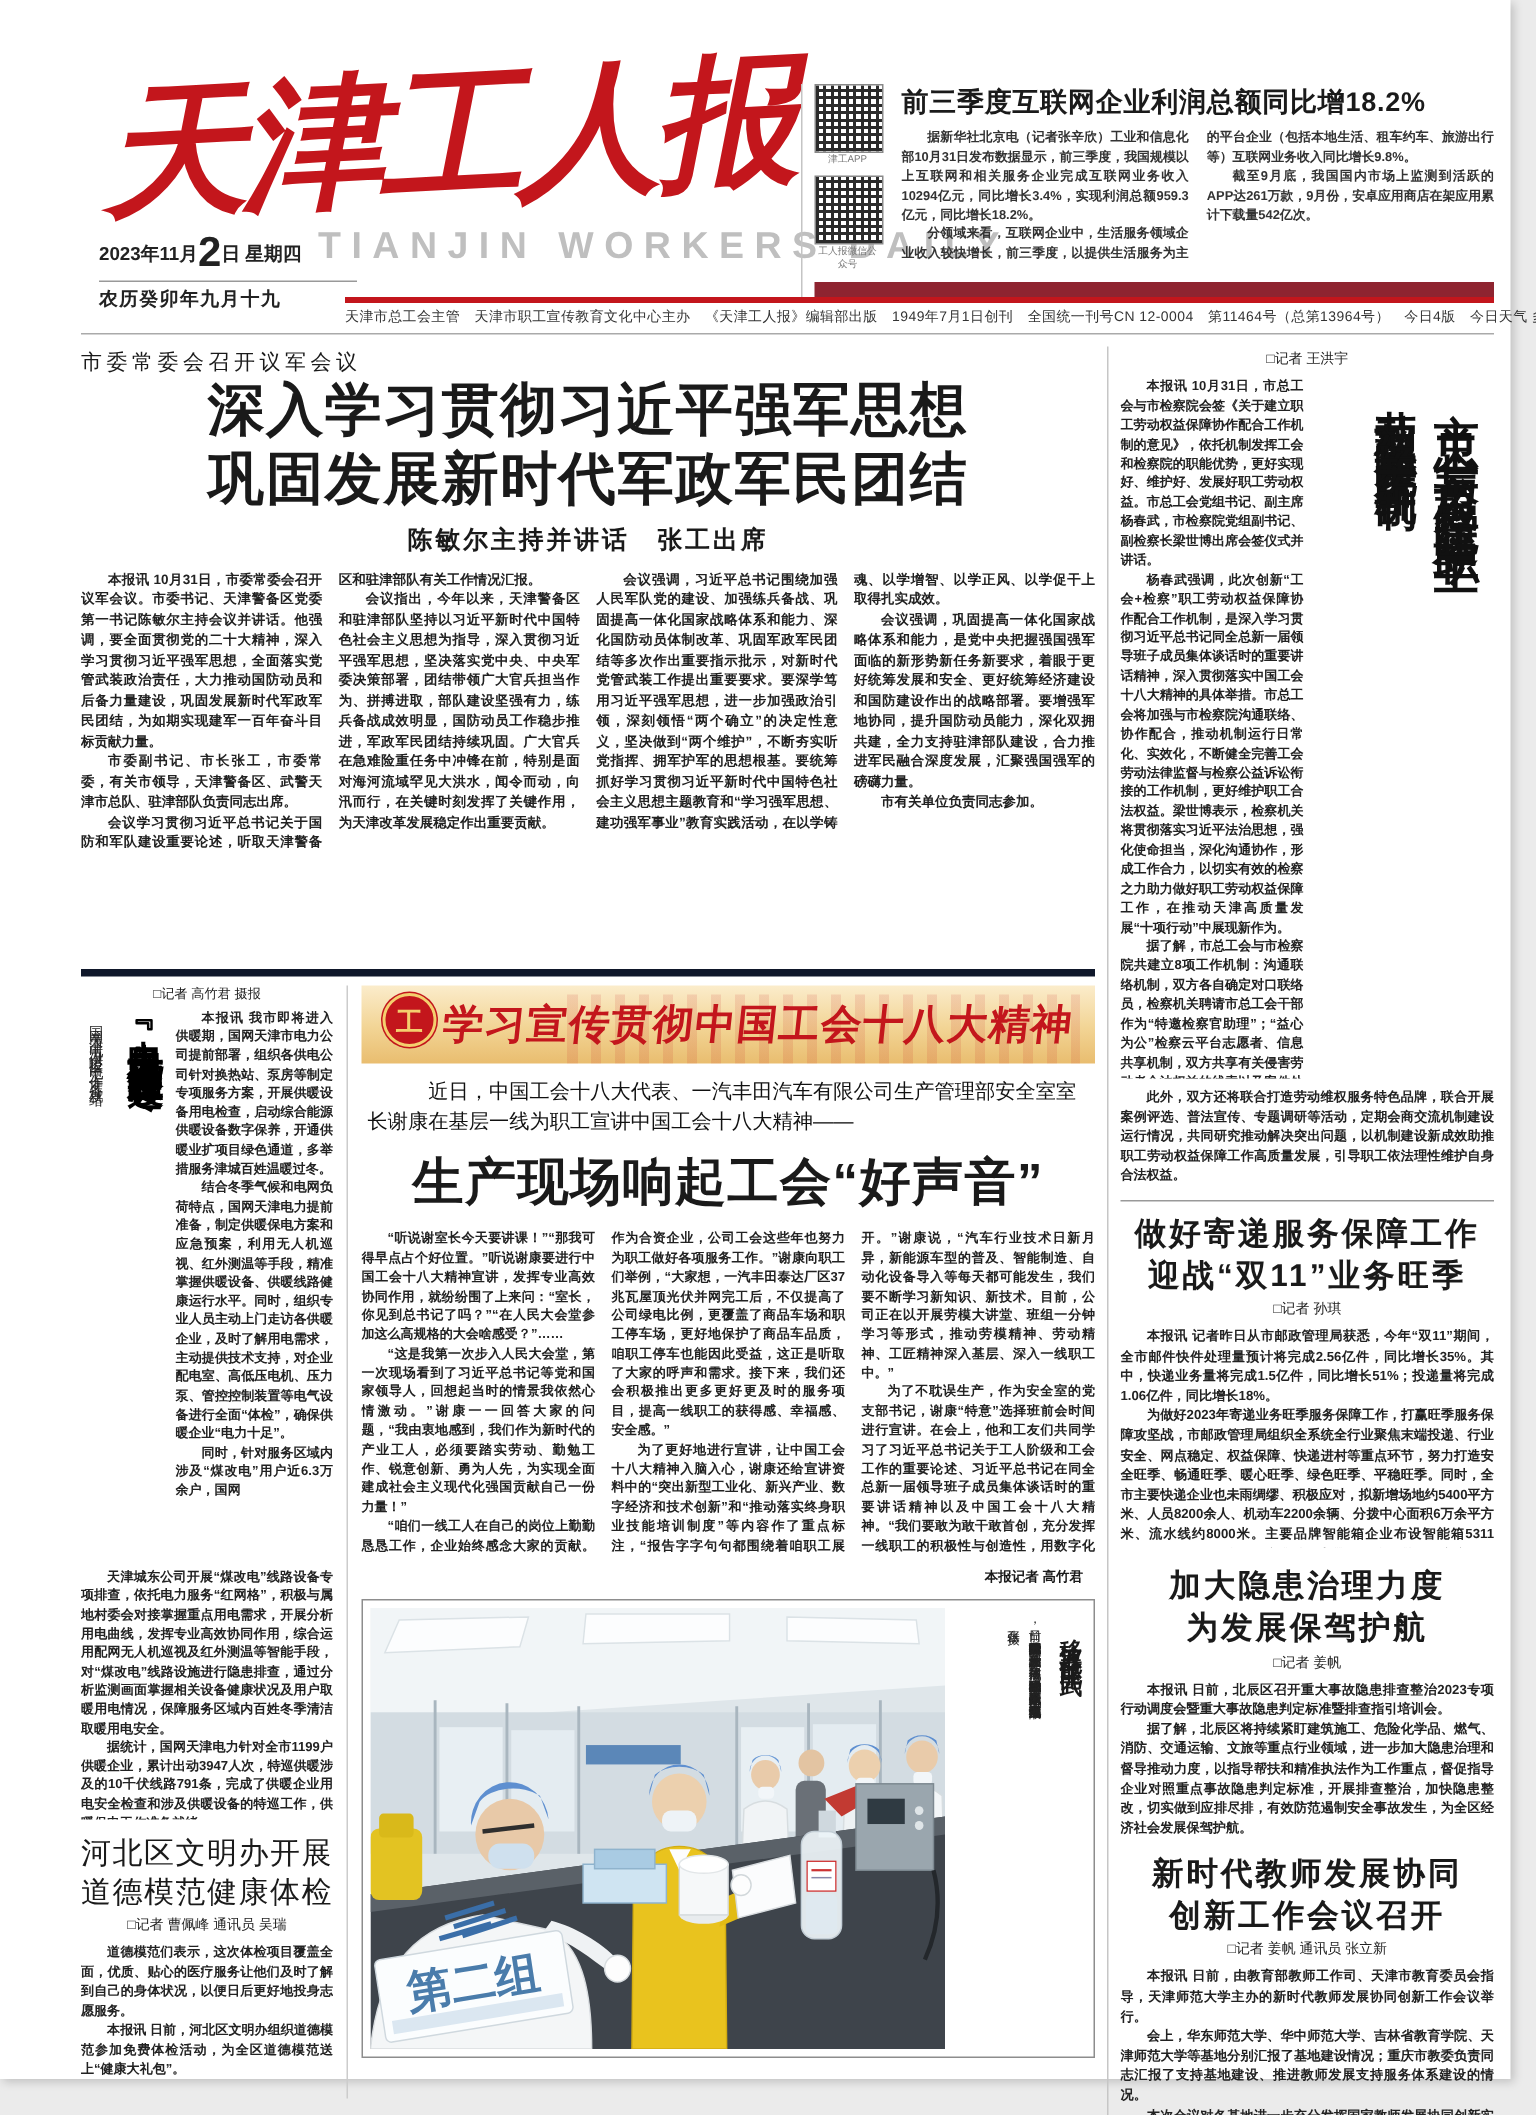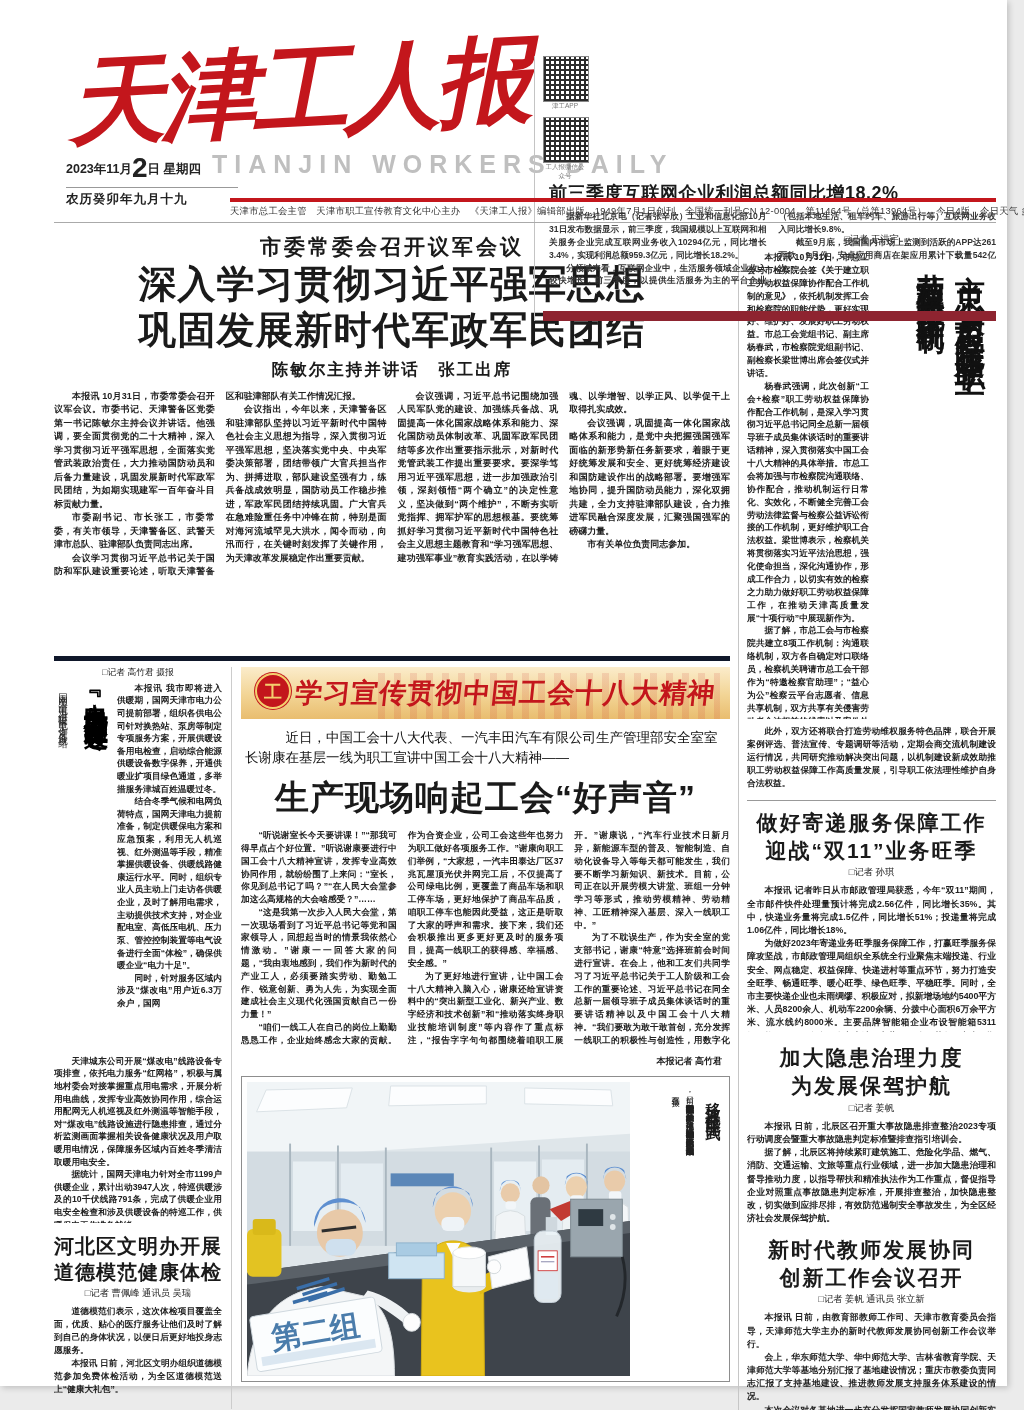--- a/index.html
+++ b/index.html
@@ -15,7 +15,7 @@
   .date-line .big-day{font-size:28px;font-weight:900;vertical-align:-4px;}
   .lunar-line{border-top:1px solid #999;margin-top:3px;padding-top:3px;letter-spacing:1px;}
   .mast-right{position:absolute;right:0;top:2px;width:462px;border-left:1px solid #c4c4c4;padding-left:8px;box-sizing:border-box;}
-  .mast-right-flex{display:flex;flex-direction:column;}
+  .mast-right-flex{display:flex;}
   .qr-col{width:52px;display:flex;flex-direction:column;gap:6px;}
   .qr{width:44px;height:44px;border:1px solid #888;background-image:repeating-linear-gradient(0deg,#2b2b2b 0 2px,transparent 2px 5px),repeating-linear-gradient(90deg,#2b2b2b 0 2px,#fff 2px 5px);}
   .qr-label{font-size:6.5px;color:#777;text-align:center;width:44px;}

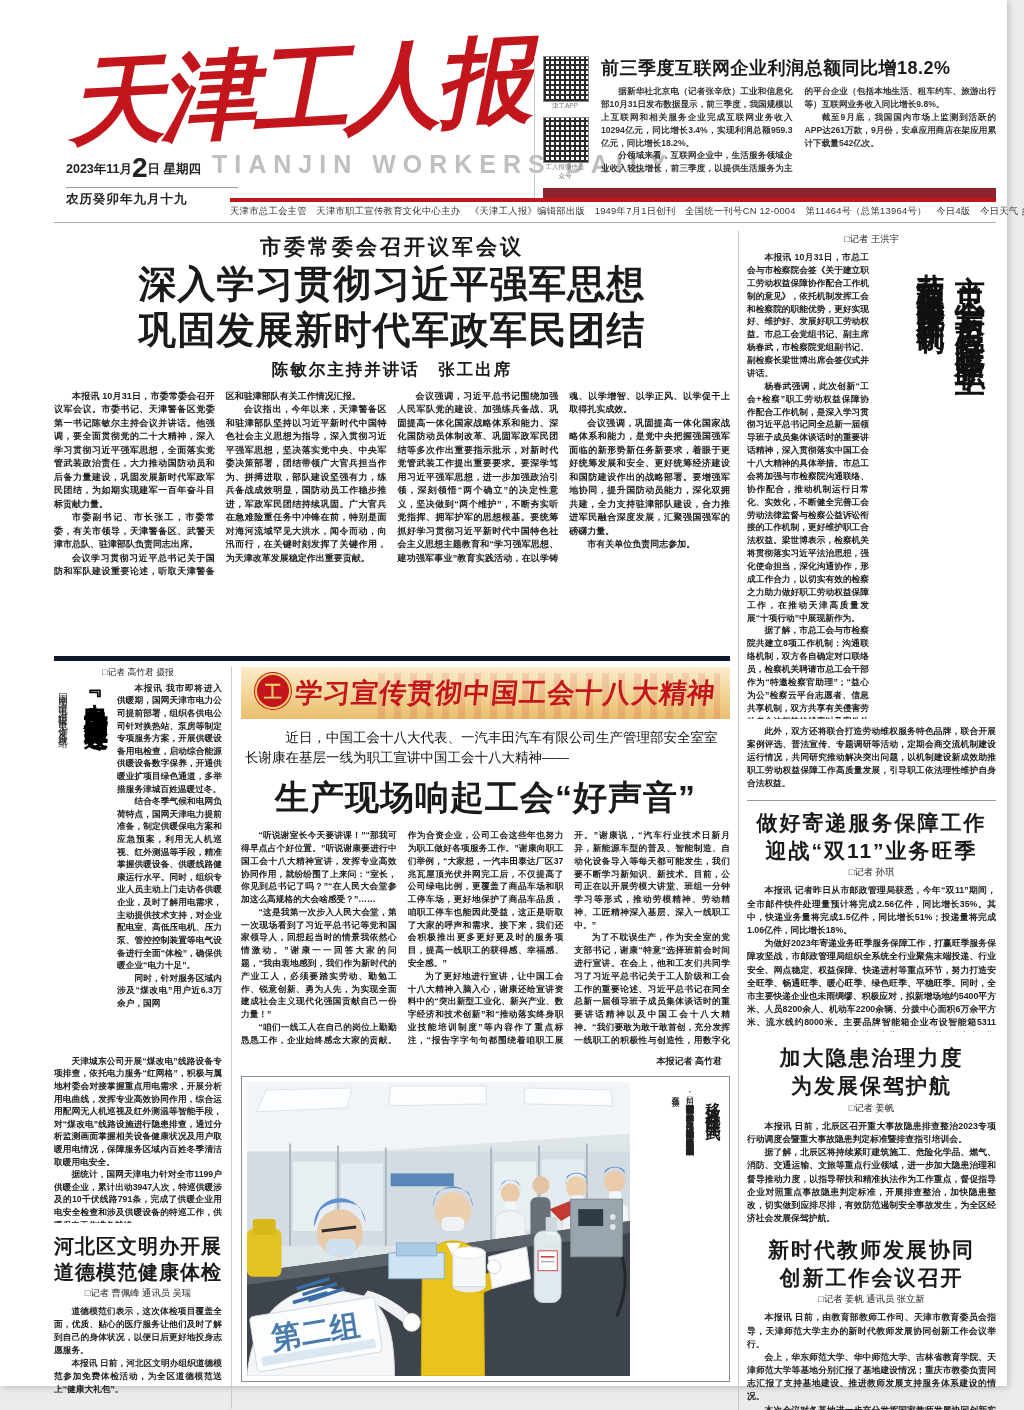--- a/index.html
+++ b/index.html
@@ -32,7 +32,7 @@
   .left-stack{width:676px;}
   .right-stack{flex:1;margin-left:8px;border-left:1px solid #c6c6c6;padding-left:8px;min-width:0;}
   
-  .kicker{text-align:center;font-size:21px;font-weight:bold;letter-spacing:3px;margin-top:2px;}
+  .kicker{font-size:14px;font-weight:normal;letter-spacing:3px;margin-top:2px;}
   .headline{text-align:center;font-size:38px;font-weight:900;line-height:1.22;letter-spacing:1px;}
   .subhead{text-align:center;font-size:16.5px;font-weight:bold;margin:5px 0 9px;letter-spacing:2px;}
   .body-4col{column-count:4;column-gap:11px;font-size:9px;line-height:1.5;text-align:justify;height:258px;overflow:hidden;color:#222;}

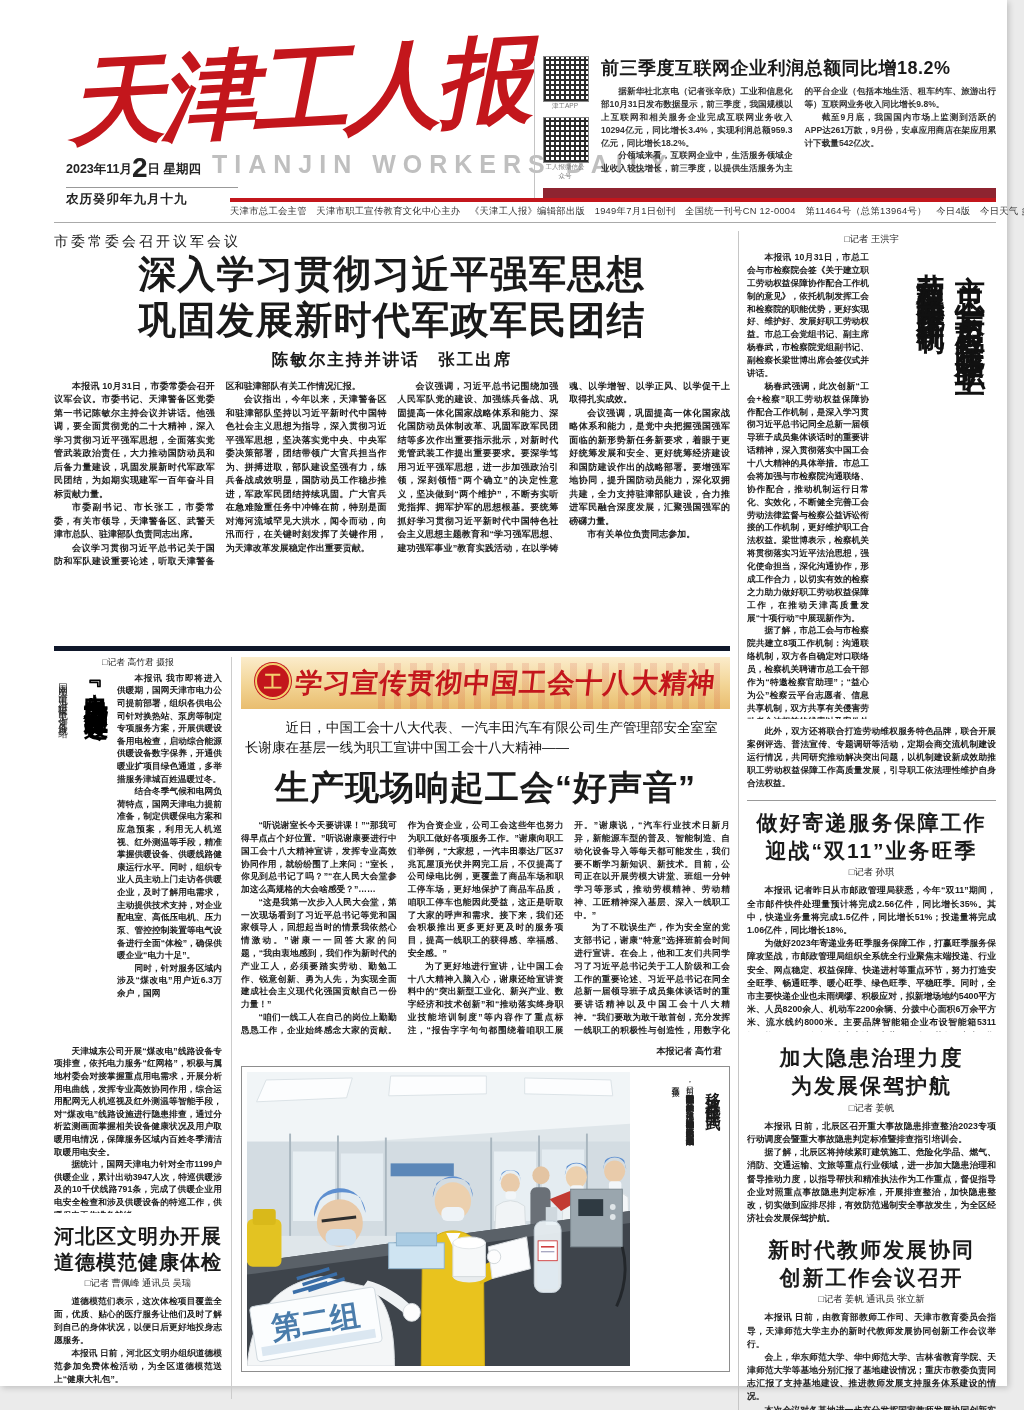--- a/index.html
+++ b/index.html
@@ -54,7 +54,7 @@
   .power-vhead{writing-mode:vertical-rl;font-size:24px;font-weight:900;letter-spacing:2px;width:40px;margin:0 5px 0 3px;color:#000;}
   .power-body-top{flex:1;font-size:8.7px;line-height:1.45;text-align:justify;overflow:hidden;color:#222;}
   .power-body-bottom{font-size:8.7px;line-height:1.45;text-align:justify;height:168px;overflow:hidden;margin-top:5px;color:#222;}
-  .sub-headline{text-align:center;font-size:20px;font-weight:700;line-height:1.3;letter-spacing:1px;margin-top:10px;}
+  .sub-headline{text-align:center;font-size:20px;font-weight:400;line-height:1.3;letter-spacing:1px;margin-top:10px;}
   .hebei-body{font-size:8.7px;line-height:1.5;text-align:justify;height:104px;overflow:hidden;color:#222;}
   
   .banner{position:relative;height:52px;background:linear-gradient(180deg,#fbeccb,#f2d494 55%,#e9bd6f);display:flex;align-items:center;padding:0 12px;overflow:hidden;}

